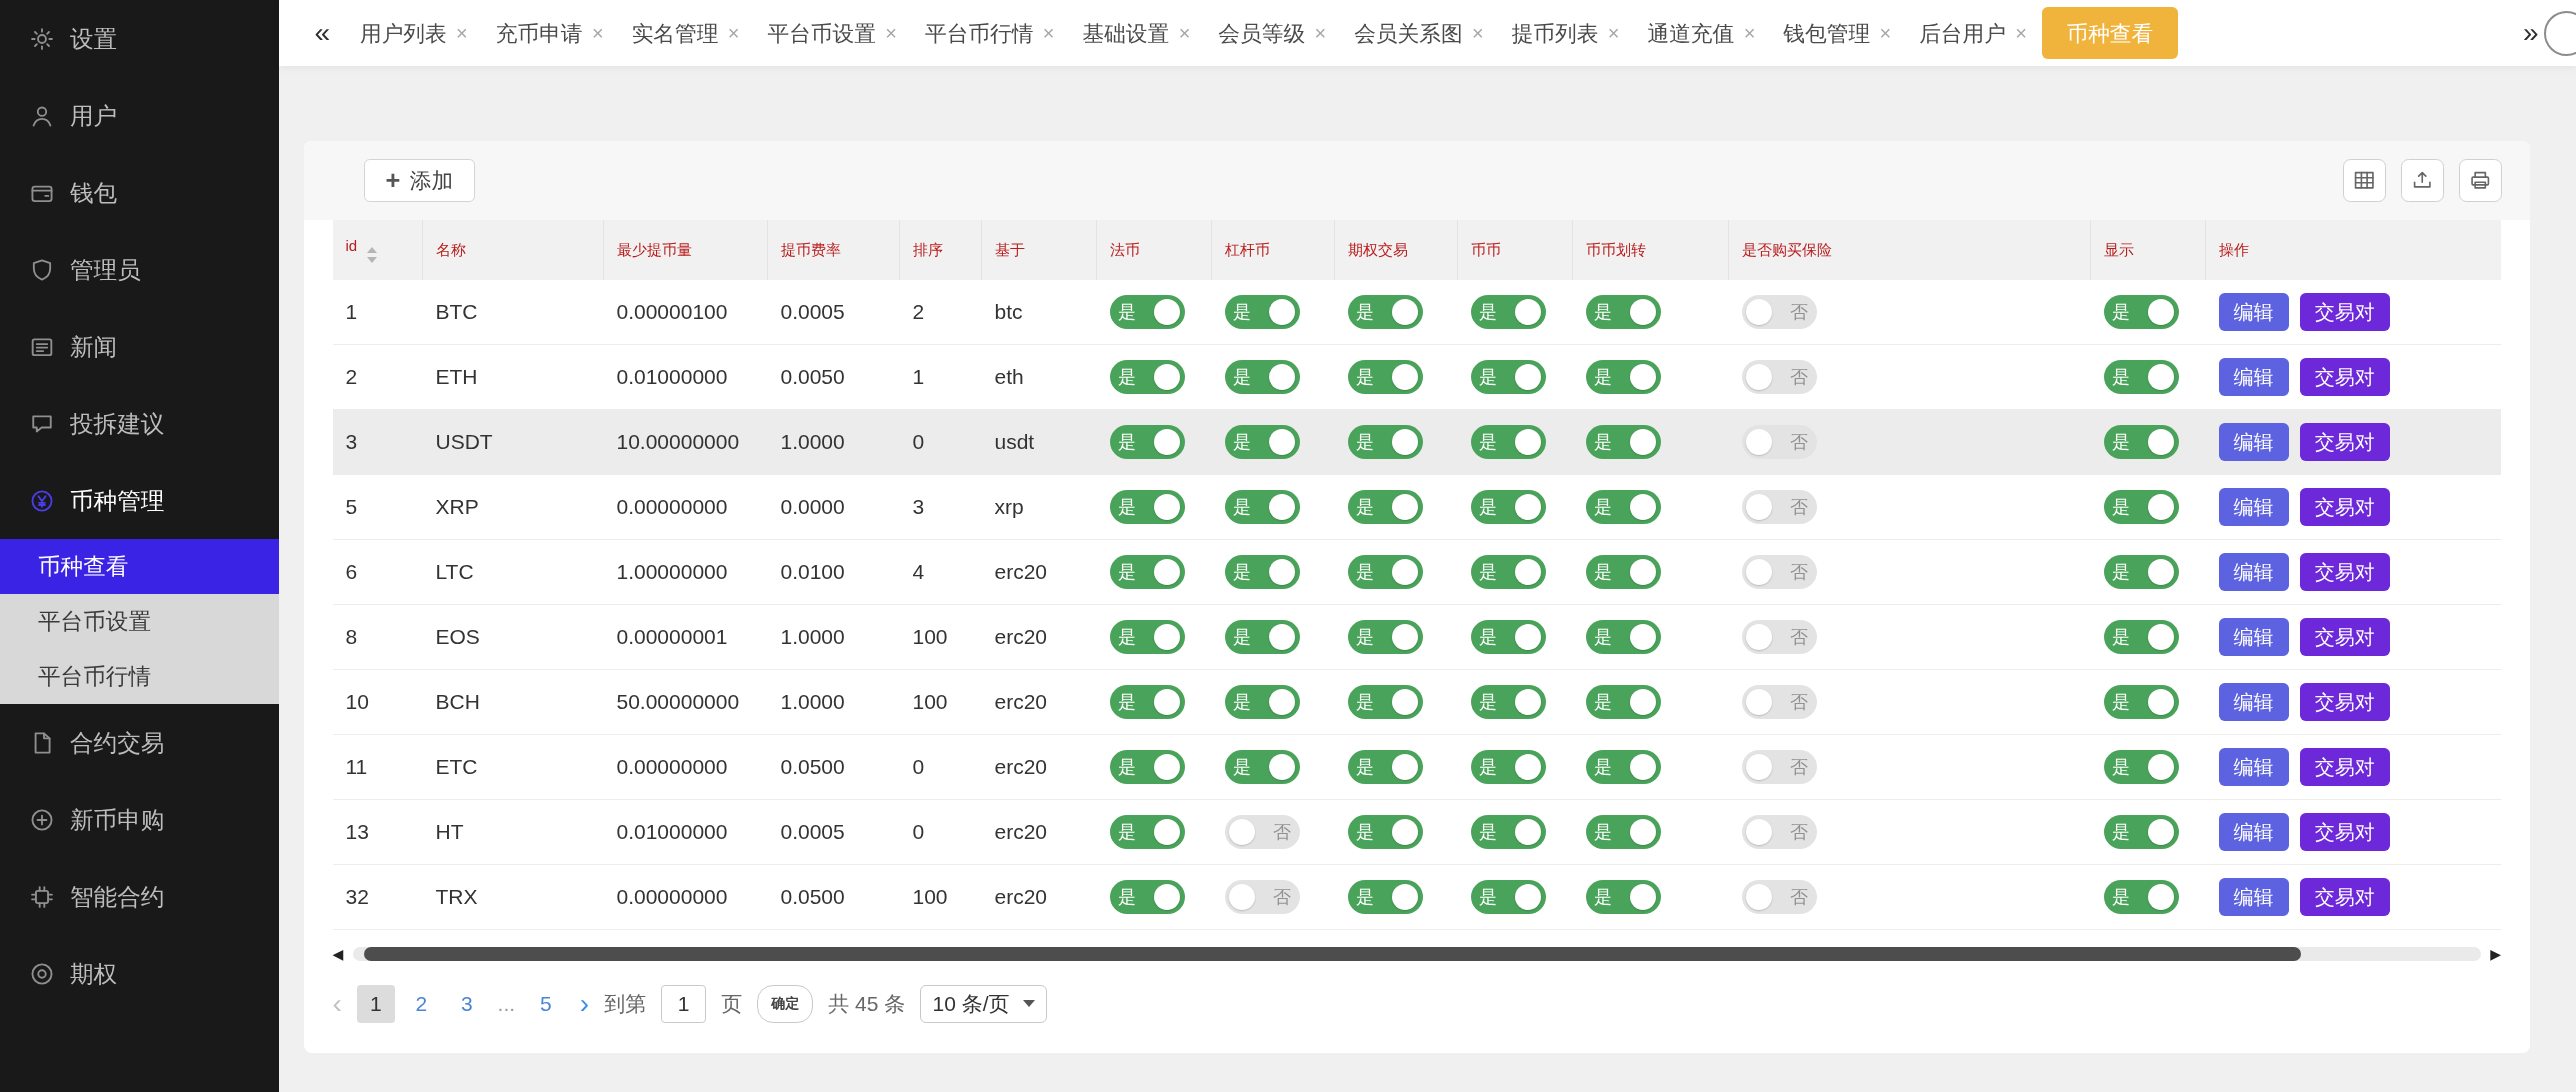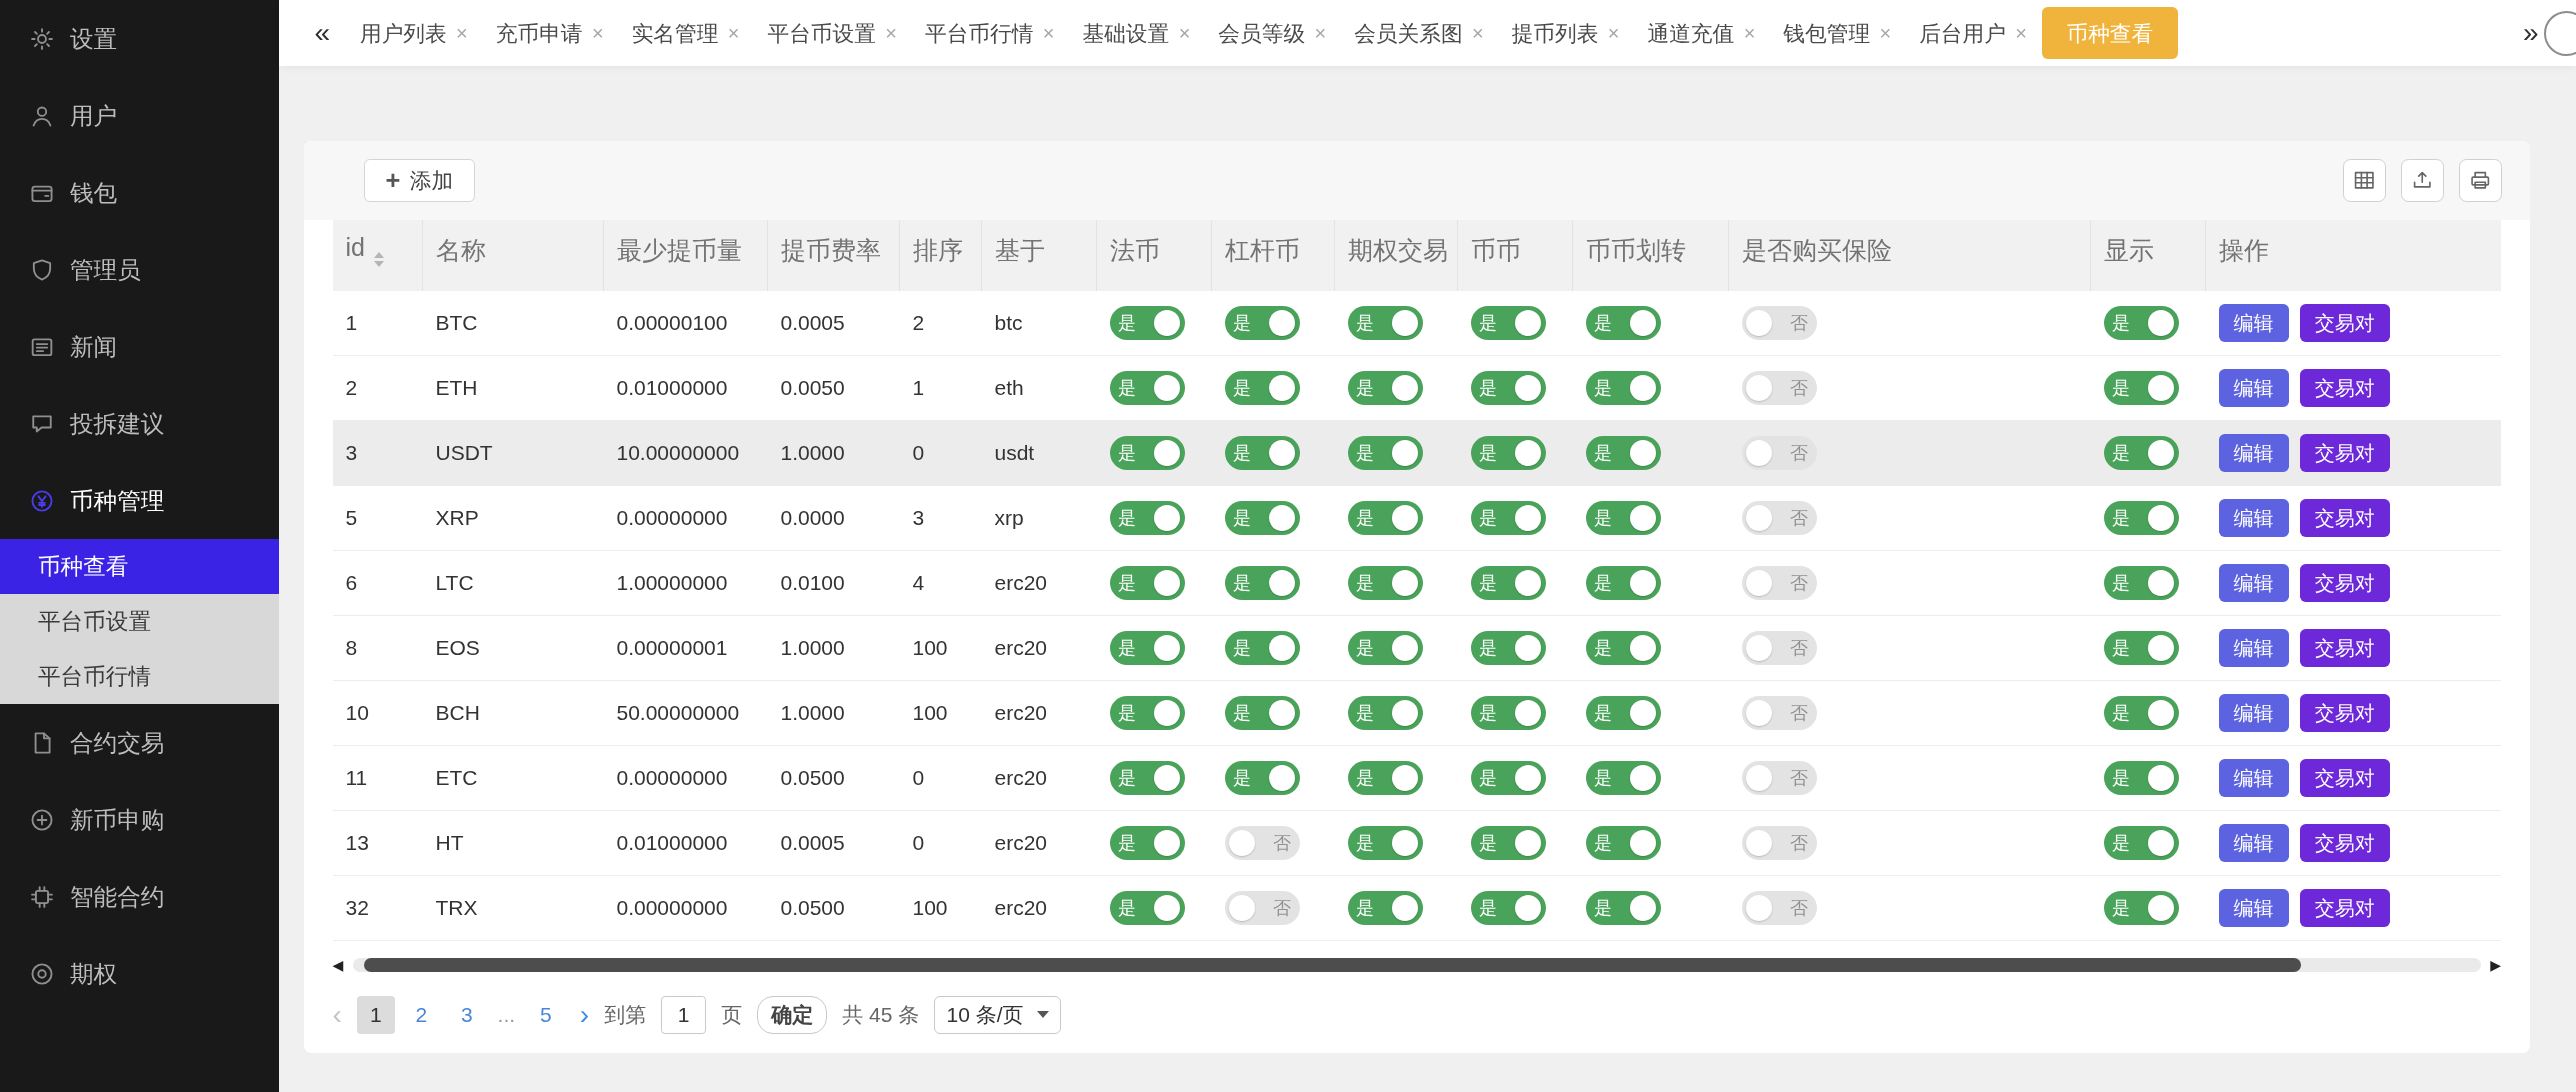--- a/index.html
+++ b/index.html
@@ -50,8 +50,8 @@
   
   .table-wrap{padding:0 29px}
   table{width:100%;border-collapse:collapse;table-layout:fixed}
-  thead th{height:60px;background:#f1f1f1;font-weight:normal;font-size:25px;color:#737373;
-           text-align:left;padding:0 0 11px 13px;border-right:0.9px solid #e3e3e3;
+  thead th{height:60px;background:#f1f1f1;font-weight:normal;font-size:15px;color:#b91c1c;
+           text-align:left;padding:0 0 0 13px;border-right:0.9px solid #e3e3e3;
            white-space:nowrap;overflow:hidden}
   thead th:last-child{border-right:none}
   tbody td{height:64px;font-size:21px;color:#333;padding:0 0 0 13px;

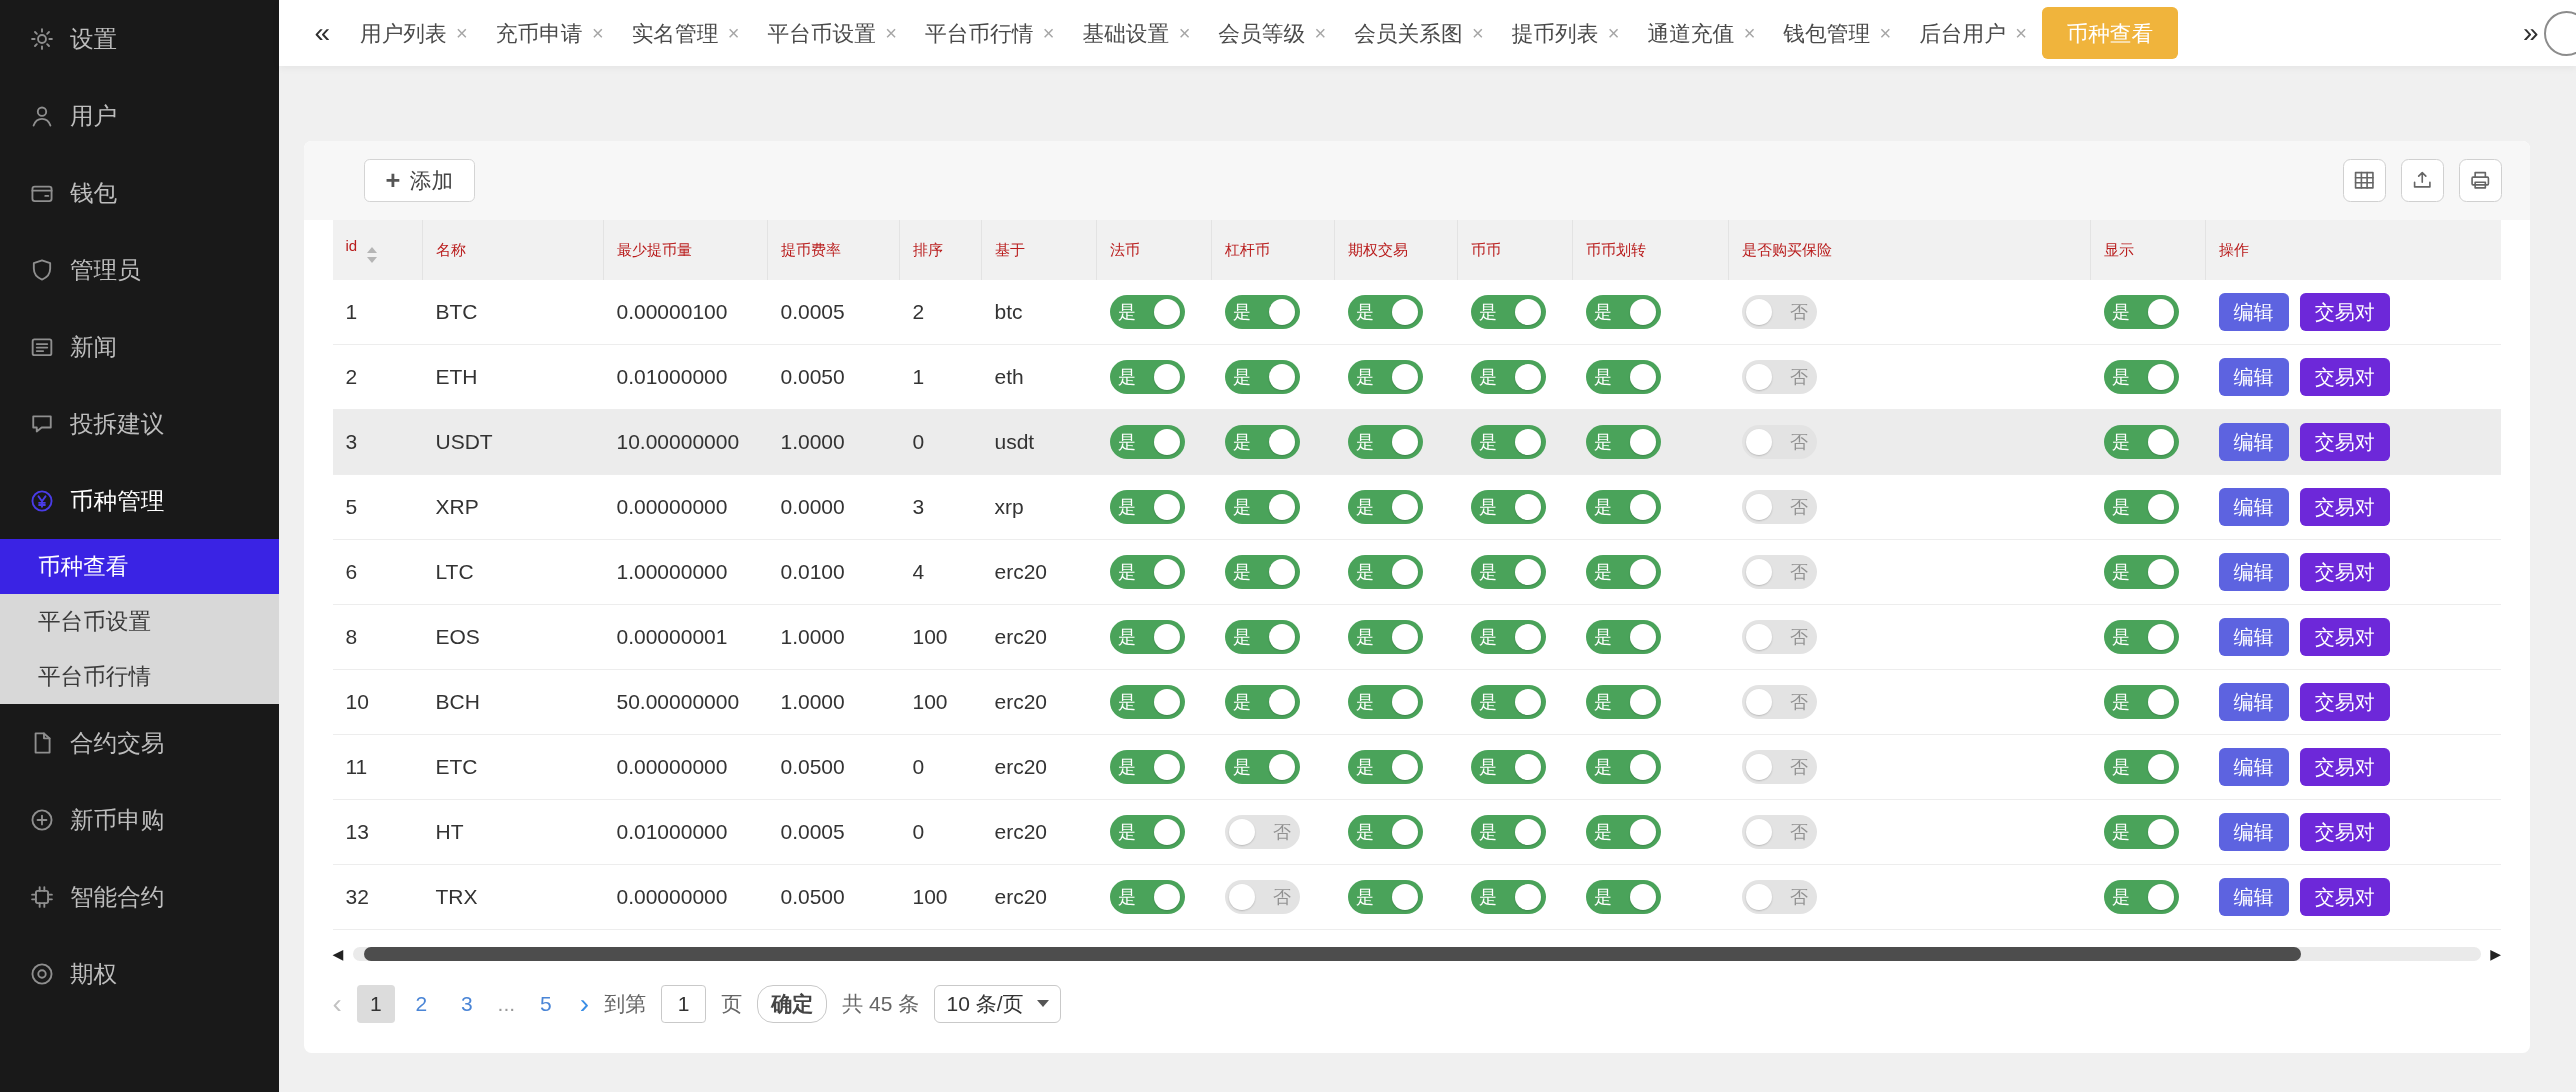--- a/index.html
+++ b/index.html
@@ -95,7 +95,7 @@
   .goto-input{width:45px;height:38px;border:0.9px solid #c9c9c9;border-radius:3.8px;text-align:center;
               font-size:21px;color:#333;font-family:inherit;box-sizing:border-box}
   .confirm-btn{height:38px;padding:0 13px;border:0.9px solid #c9c9c9;border-radius:16px;background:#fff;
-               font-size:21px;font-weight:bold;color:#444;cursor:pointer;font-family:inherit}
+               font-size:14px;font-weight:bold;color:#444;cursor:pointer;font-family:inherit}
   .size-select{height:38px;border:0.9px solid #c9c9c9;border-radius:6px;display:flex;align-items:center;
                gap:13px;padding:0 11.3px;color:#333;cursor:pointer;background:#fff;box-sizing:border-box}
   .size-select .caret{width:0;height:0;border-left:6.6px solid transparent;border-right:6.6px solid transparent;

